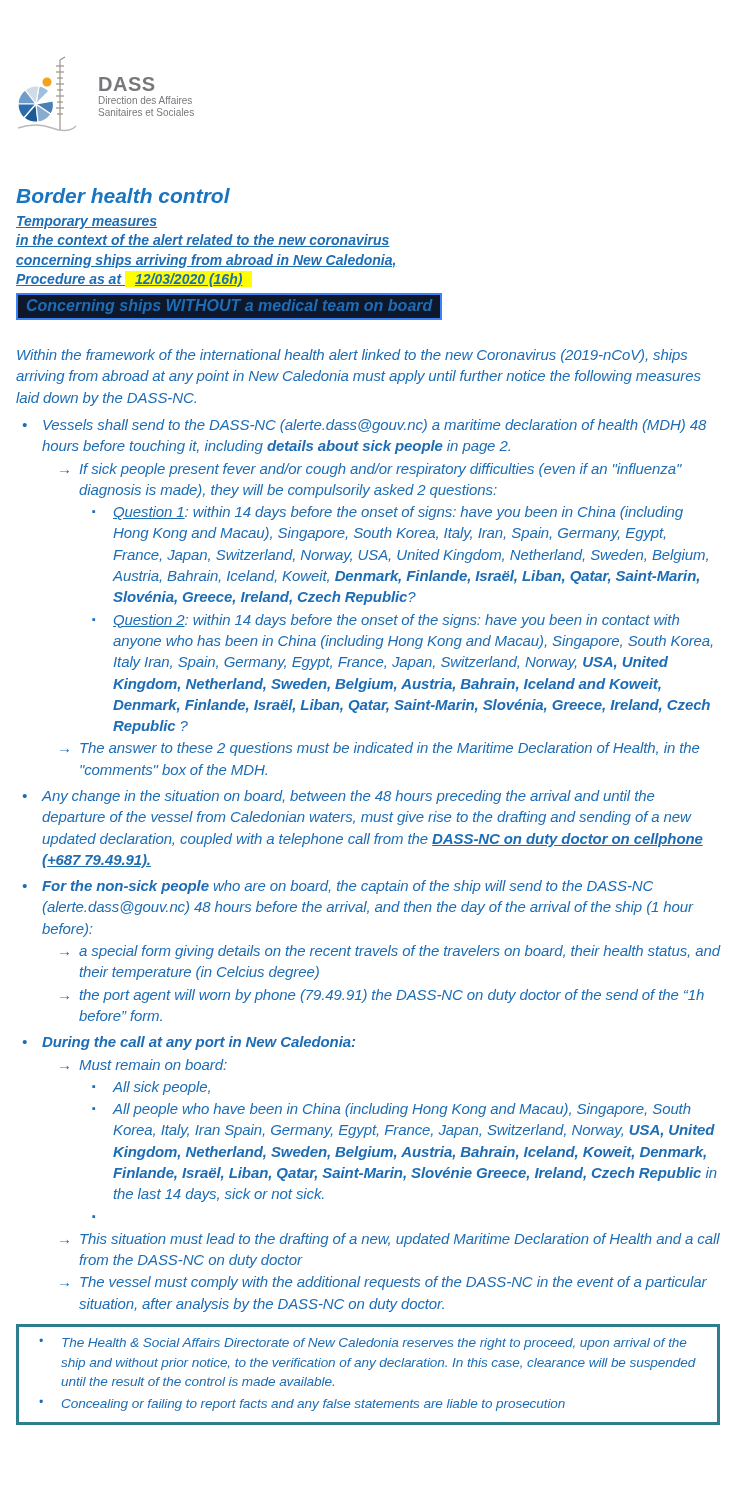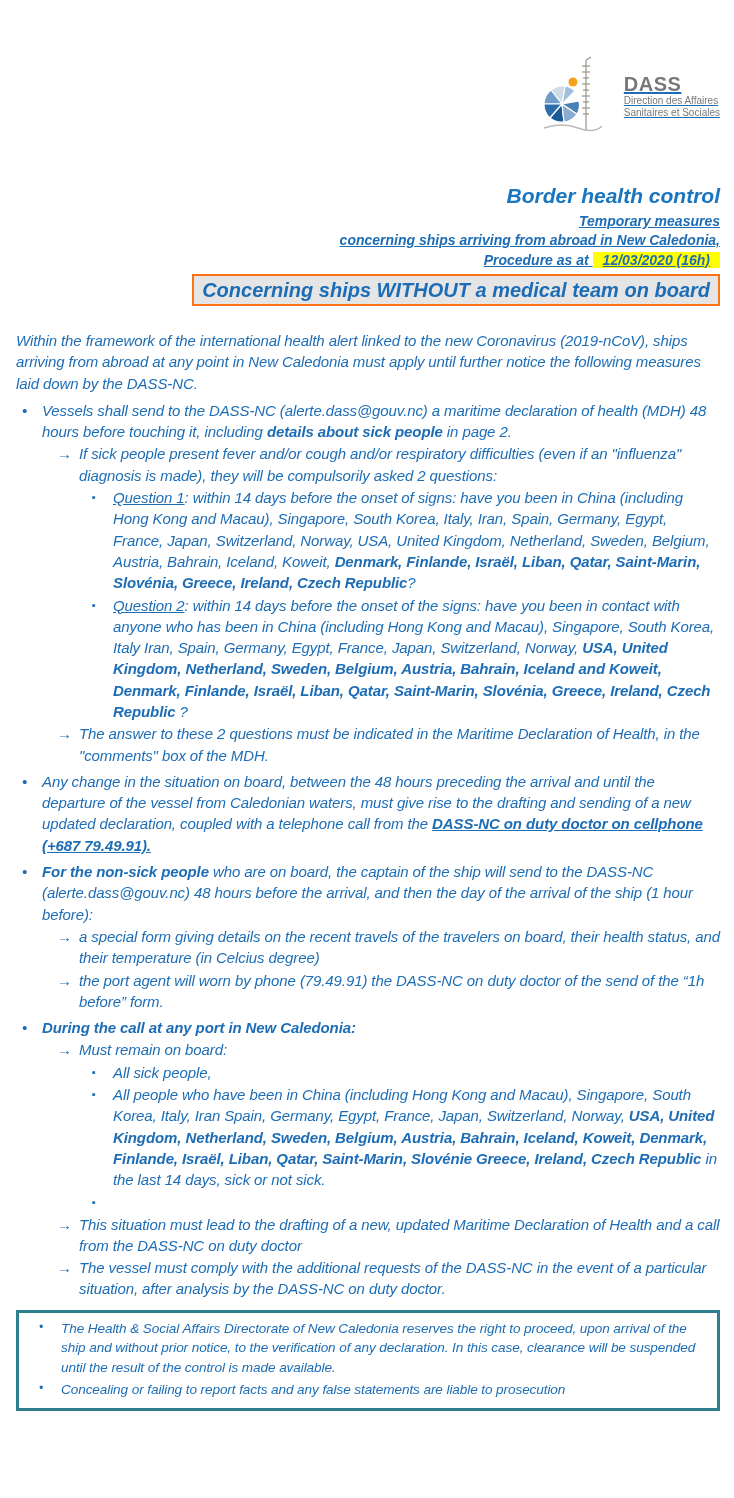--- a/index.html
+++ b/index.html
@@ -21,7 +21,7 @@
   .page{width:734px;min-height:1498px;padding:56px 14px 30px 16px;background:#fff;}
 
   
-  .logo-row{display:flex;justify-content:flex-end;align-items:center;gap:20px;height:80px;margin-bottom:4px;font-style:normal;text-decoration:underline;}
+  .logo-row{display:flex;justify-content:flex-start;align-items:center;gap:20px;height:80px;margin-bottom:4px;font-style:normal;}
   .logo-mark{width:62px;height:80px;flex:0 0 auto;}
   .logo-text{display:flex;flex-direction:column;justify-content:center;color:var(--logo-gray);}
   .logo-acronym{font-size:20px;font-weight:bold;letter-spacing:.5px;line-height:1.1;}

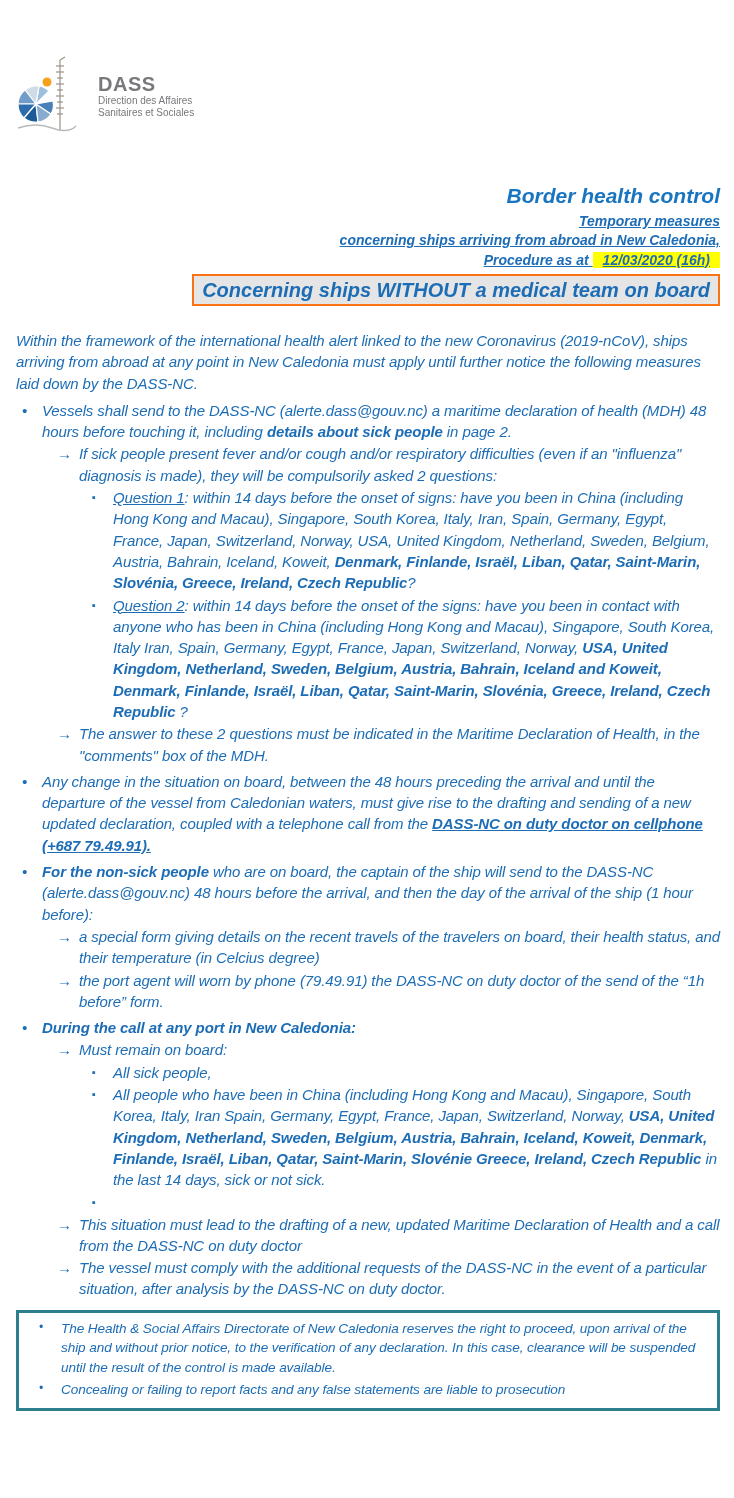--- a/index.html
+++ b/index.html
@@ -28,7 +28,7 @@
   .logo-org{font-size:10px;line-height:1.25;}
 
   
-  .title-block{text-align:right;margin-top:48px;}
+  .title-block{text-align:left;margin-top:48px;}
   .page-title{font-size:21px;font-weight:bold;color:var(--title-blue);margin:6px 0 4px;}
   .sub{font-size:14px;font-weight:bold;line-height:1.38;text-decoration:underline;}
   .hl{background:var(--highlight-yellow);padding:0 10px;}

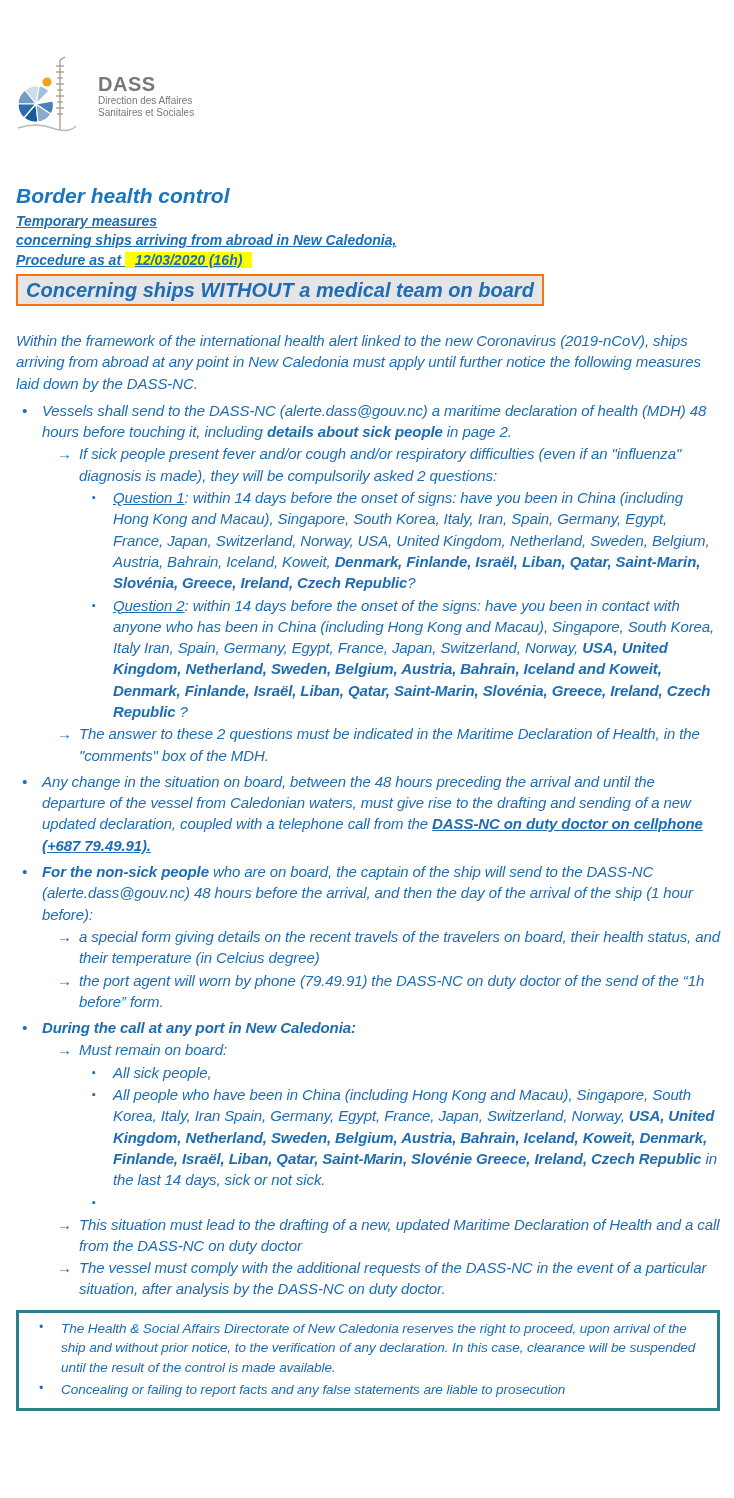--- a/index.html
+++ b/index.html
@@ -107,6 +107,7 @@
   <section class="title-block">
     <h1 class="page-title">Border health control</h1>
     <p class="sub">Temporary measures</p>
+    <p class="sub">in the context of the alert related to the new coronavirus</p>
     <p class="sub">concerning ships arriving from abroad in New Caledonia,</p>
     <p class="sub"><span>Procedure as at </span><span class="hl">12/03/2020 (16h)</span></p>
     <div class="boxed-note">Concerning ships WITHOUT a medical team on board</div>

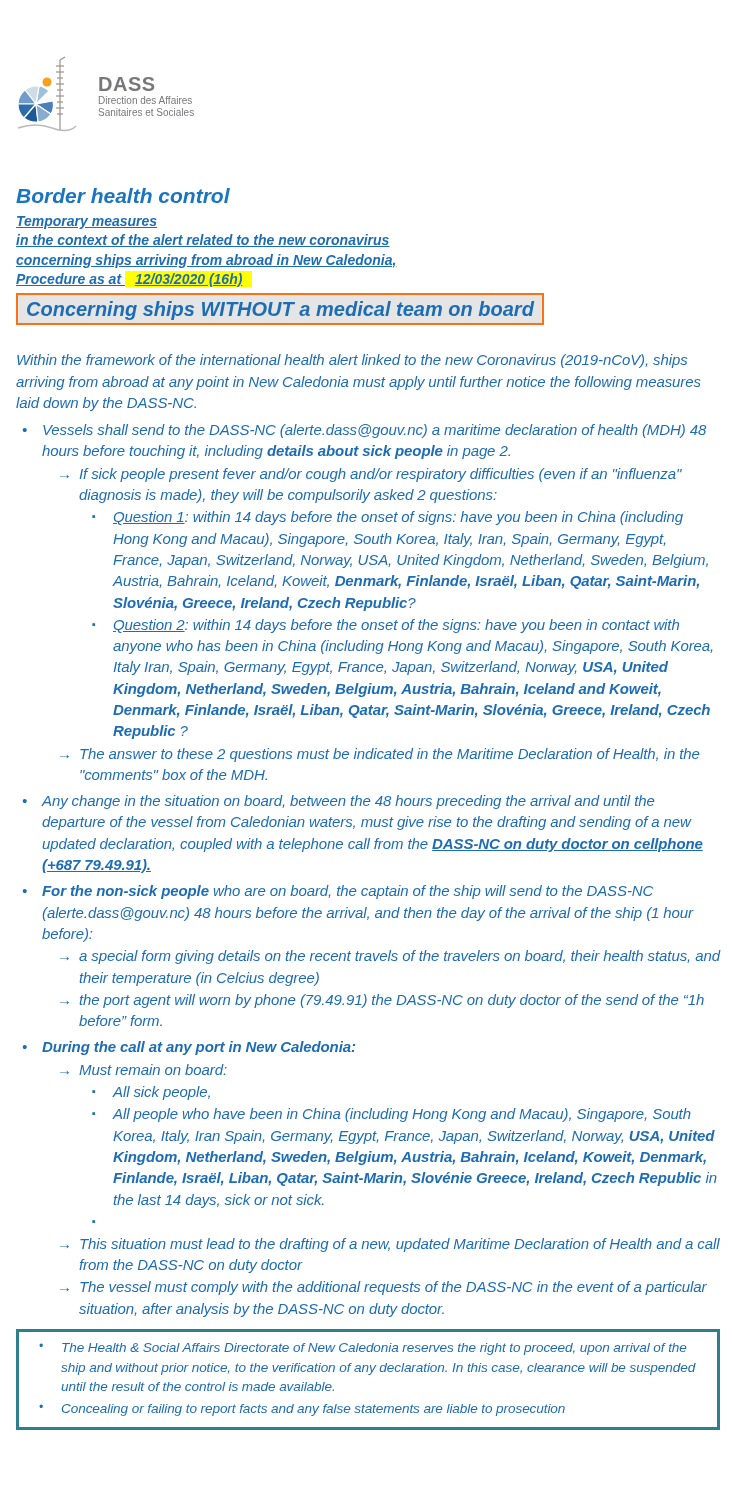--- a/index.html
+++ b/index.html
@@ -33,8 +33,8 @@
   .sub{font-size:14px;font-weight:bold;line-height:1.38;text-decoration:underline;}
   .hl{background:var(--highlight-yellow);padding:0 10px;}
   .boxed-note{
-    display:inline-block;border:2px solid #f97316;background:#e5e5e5;
-    font-size:20px;font-weight:bold;padding:1px 8px;margin-top:4px;line-height:1.3;
+    display:inline-block;border:2px solid #3b82f6;background:#0f172a;
+    font-size:16px;font-weight:bold;padding:1px 8px;margin-top:4px;line-height:1.3;
   }
 
   

